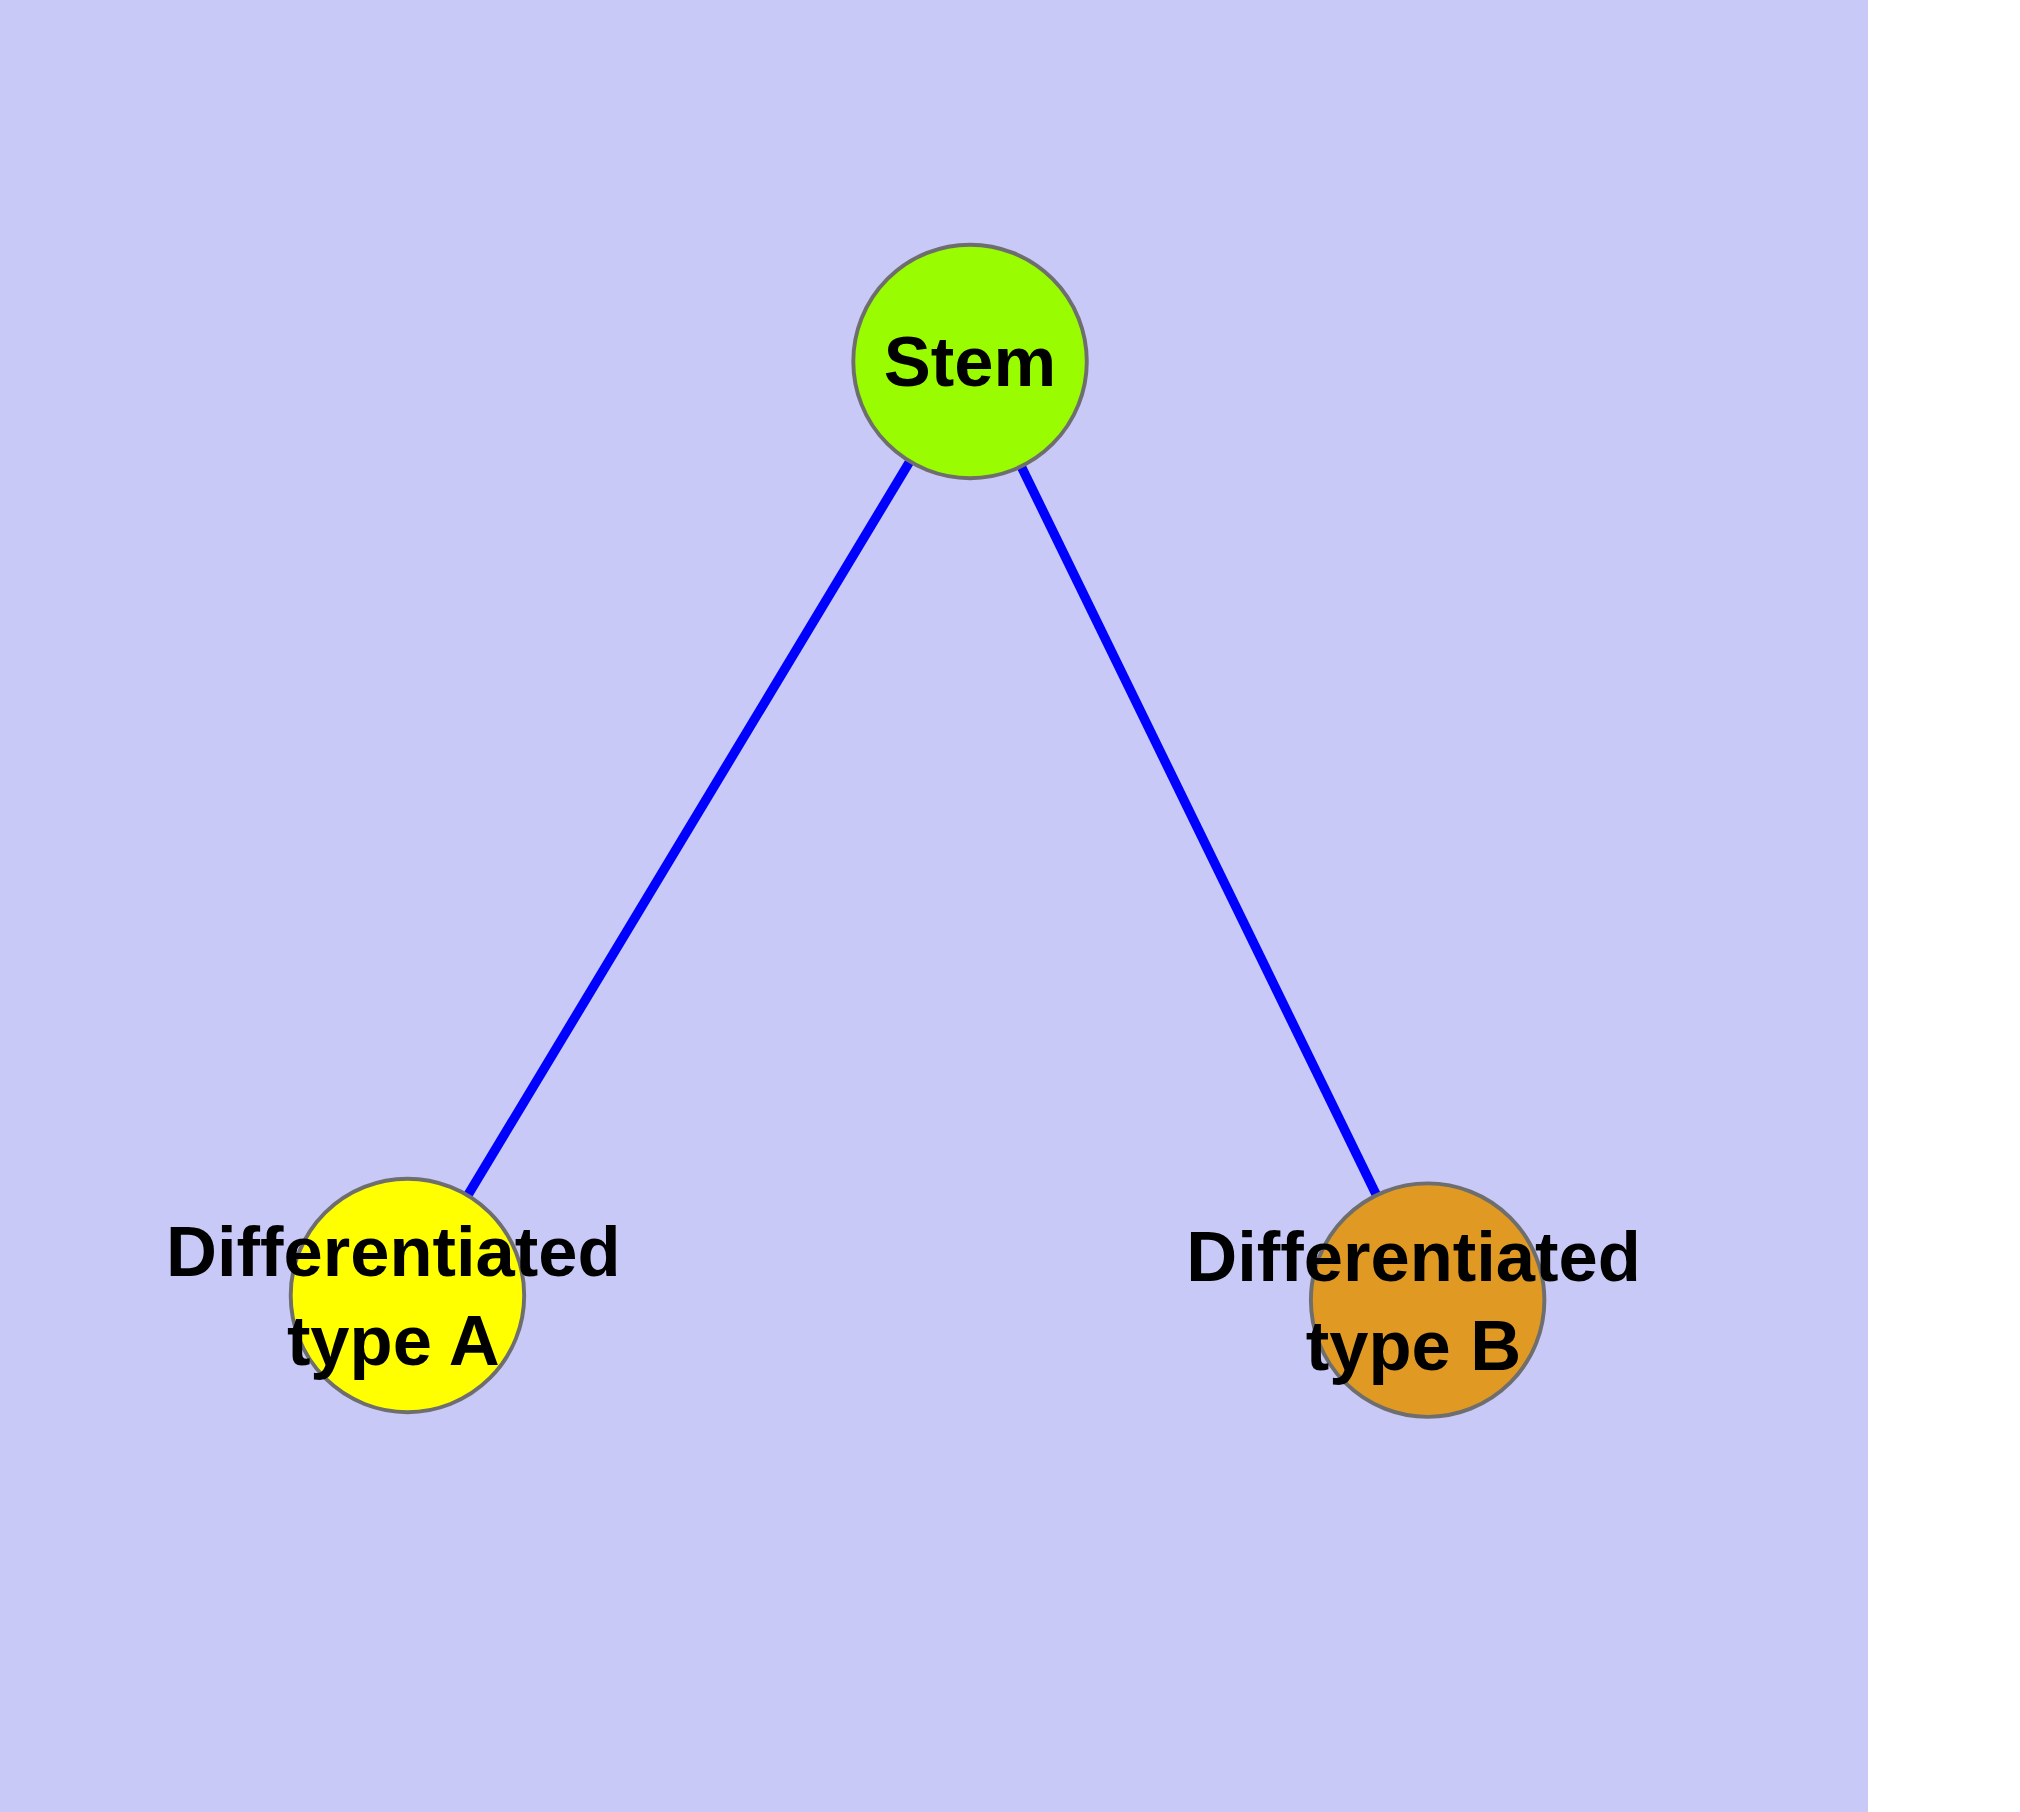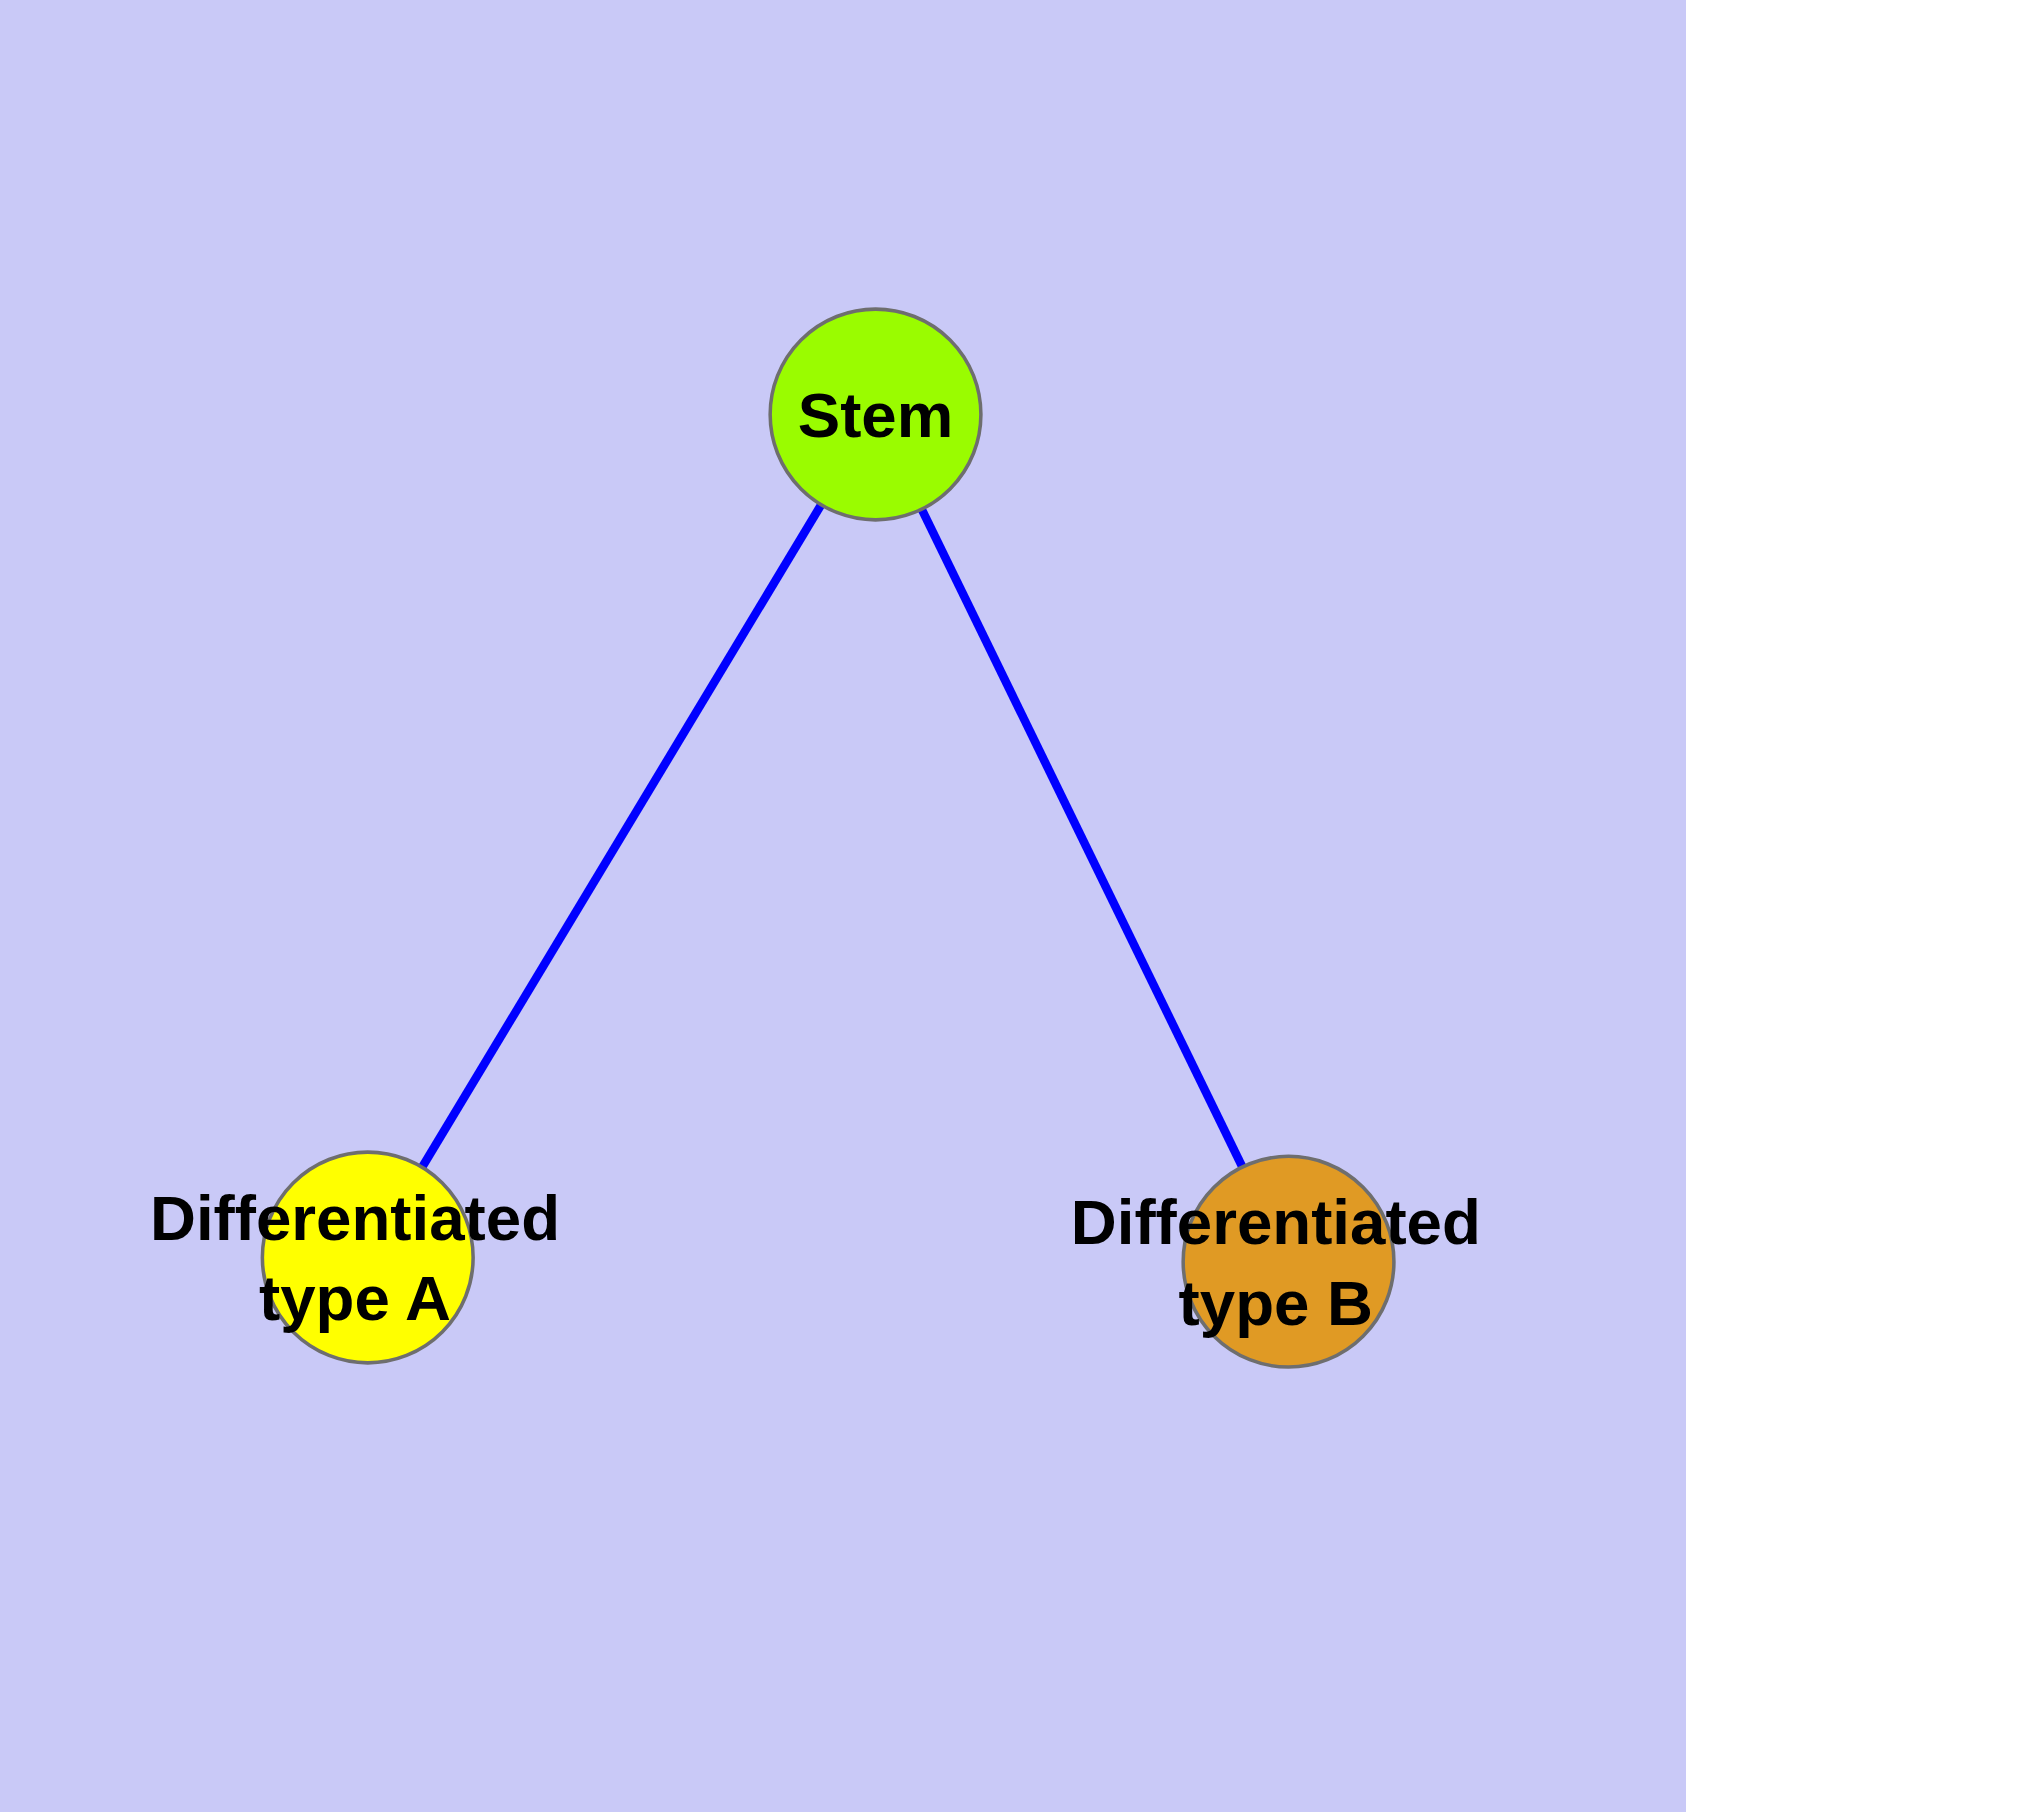--- a/index.html
+++ b/index.html
@@ -11,7 +11,7 @@
   }
   #stage {
     position: relative;
-    width: 1686px;
+    width: 1868px;
     height: 1812px;
     text-align: right;
   }

